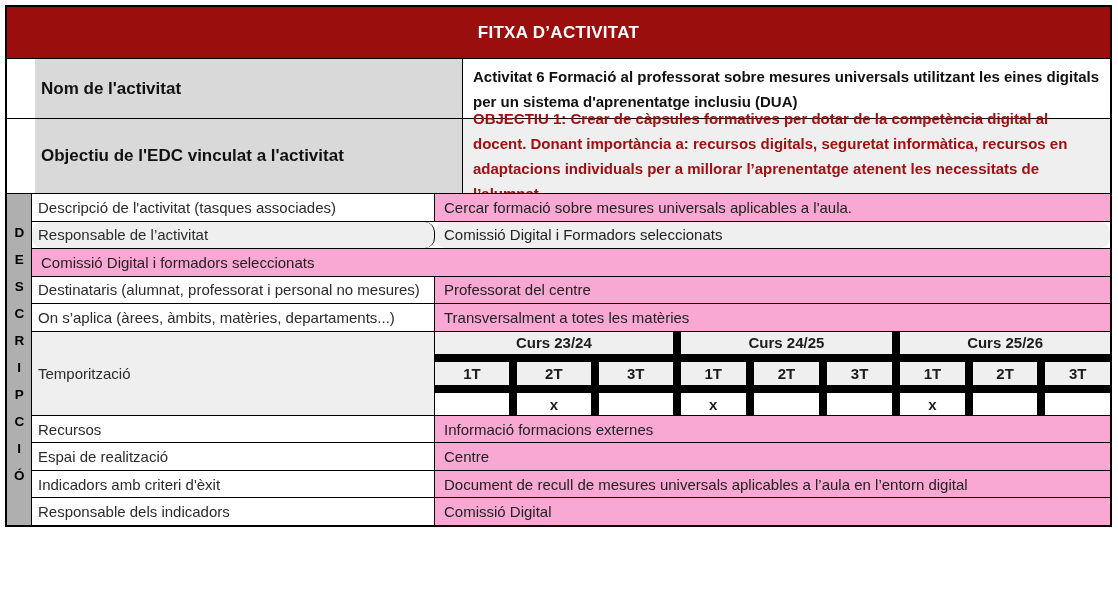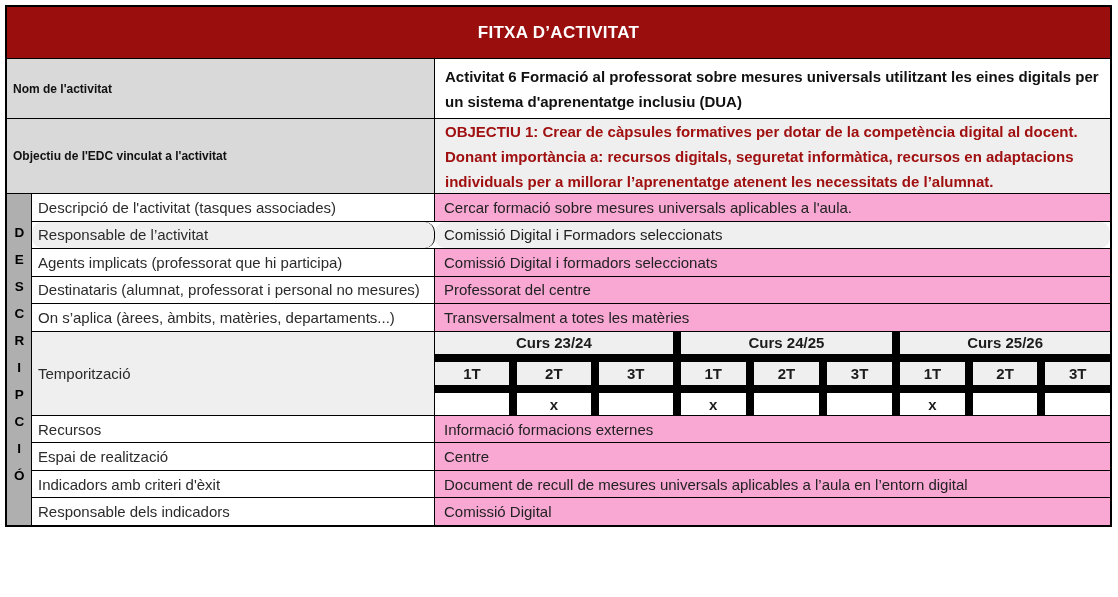--- a/index.html
+++ b/index.html
@@ -19,7 +19,7 @@
   .info-row.h-nom{height:60px;}
   .info-row.h-obj{height:75px;}
   .info-label{width:428px;flex:0 0 auto;border-right:1px solid var(--line);background:var(--label-bg);
-    display:flex;align-items:center;padding:2px 8px 2px 6px;font-size:12px;font-weight:bold;color:#111;}
+    display:flex;align-items:center;padding:2px 8px 2px 6px;font-size:17px;font-weight:bold;color:#111;margin-left:28px;}
   .info-value{flex:1;display:flex;align-items:center;padding:4px 10px;font-size:15px;line-height:25px;}
   .info-value.strong{font-weight:bold;color:#111;background:#fff;}
   .info-value.objective{font-weight:bold;color:var(--objective-text);background:var(--shaded-bg);}

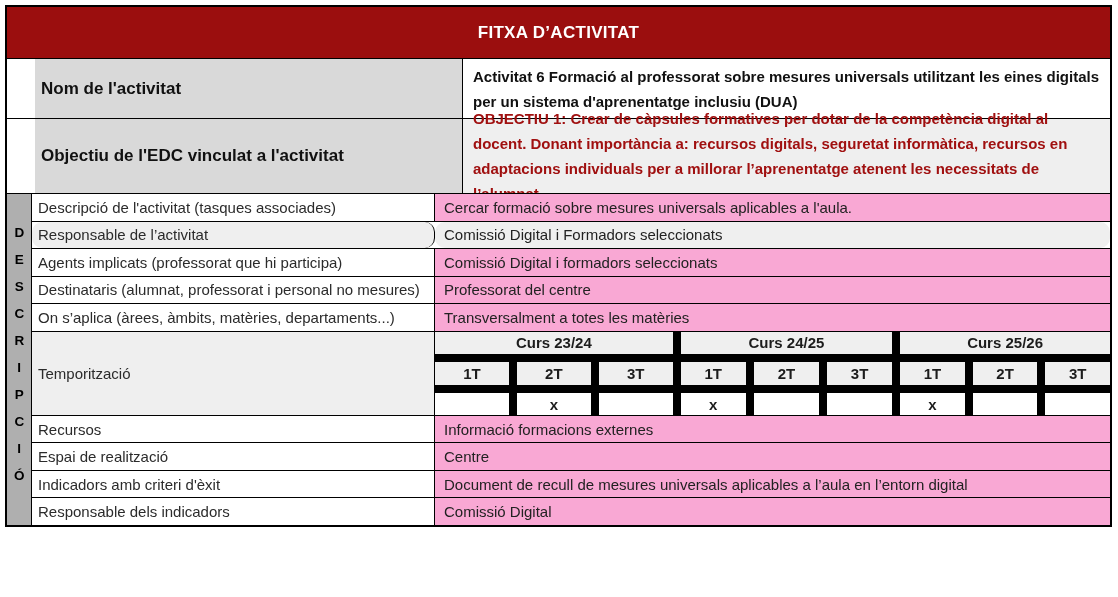--- a/index.html
+++ b/index.html
@@ -83,7 +83,6 @@
         </div>
 
         <div class="drow">
-          <div class="dlabel">Agents implicats (professorat que hi participa)</div>
           <div class="dvalue">Comissió Digital i formadors seleccionats</div>
         </div>
 

